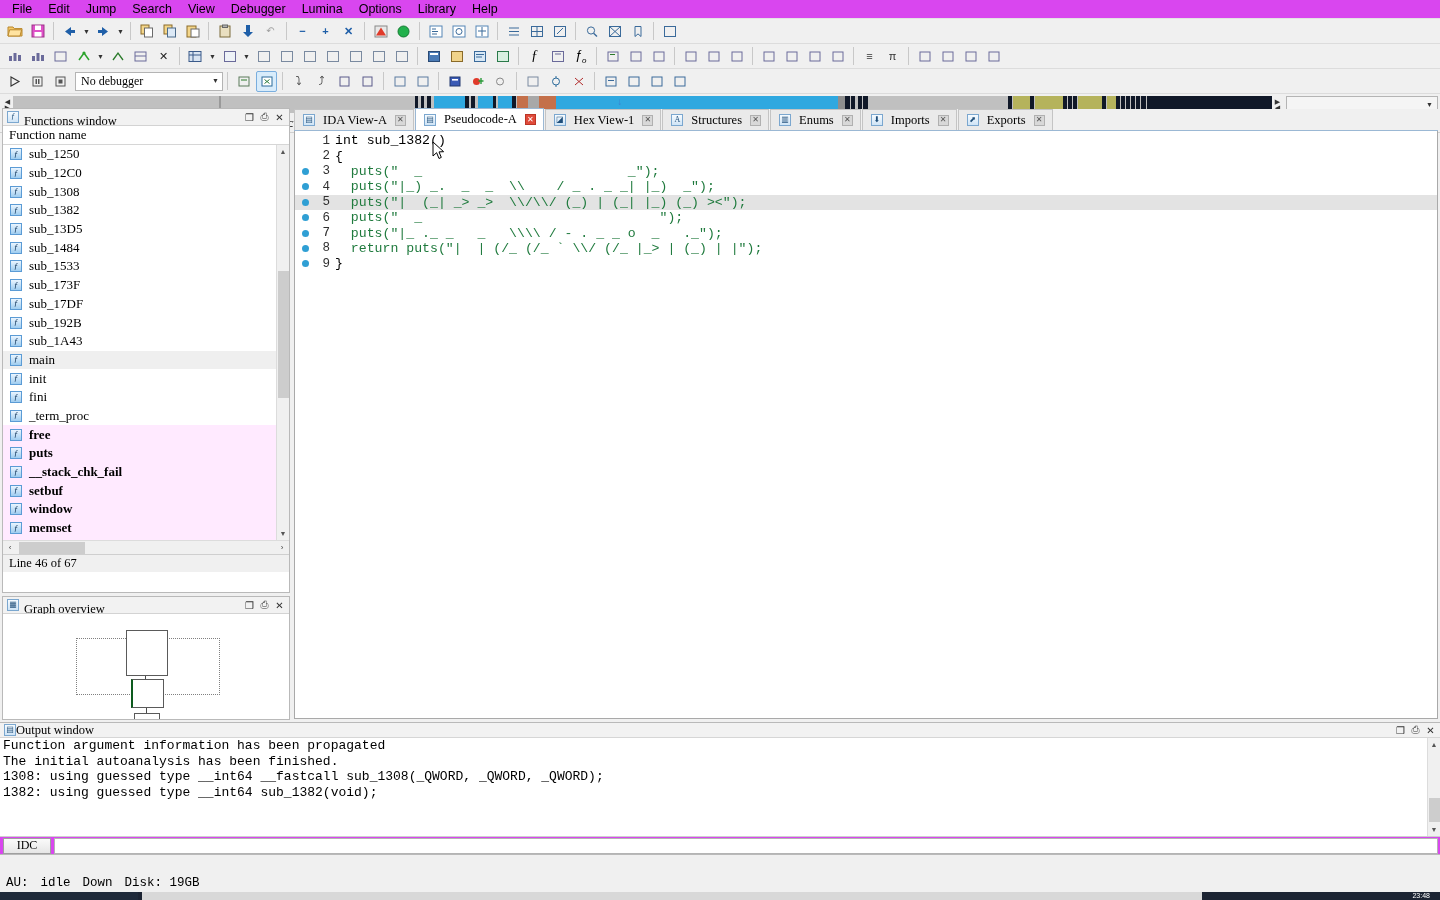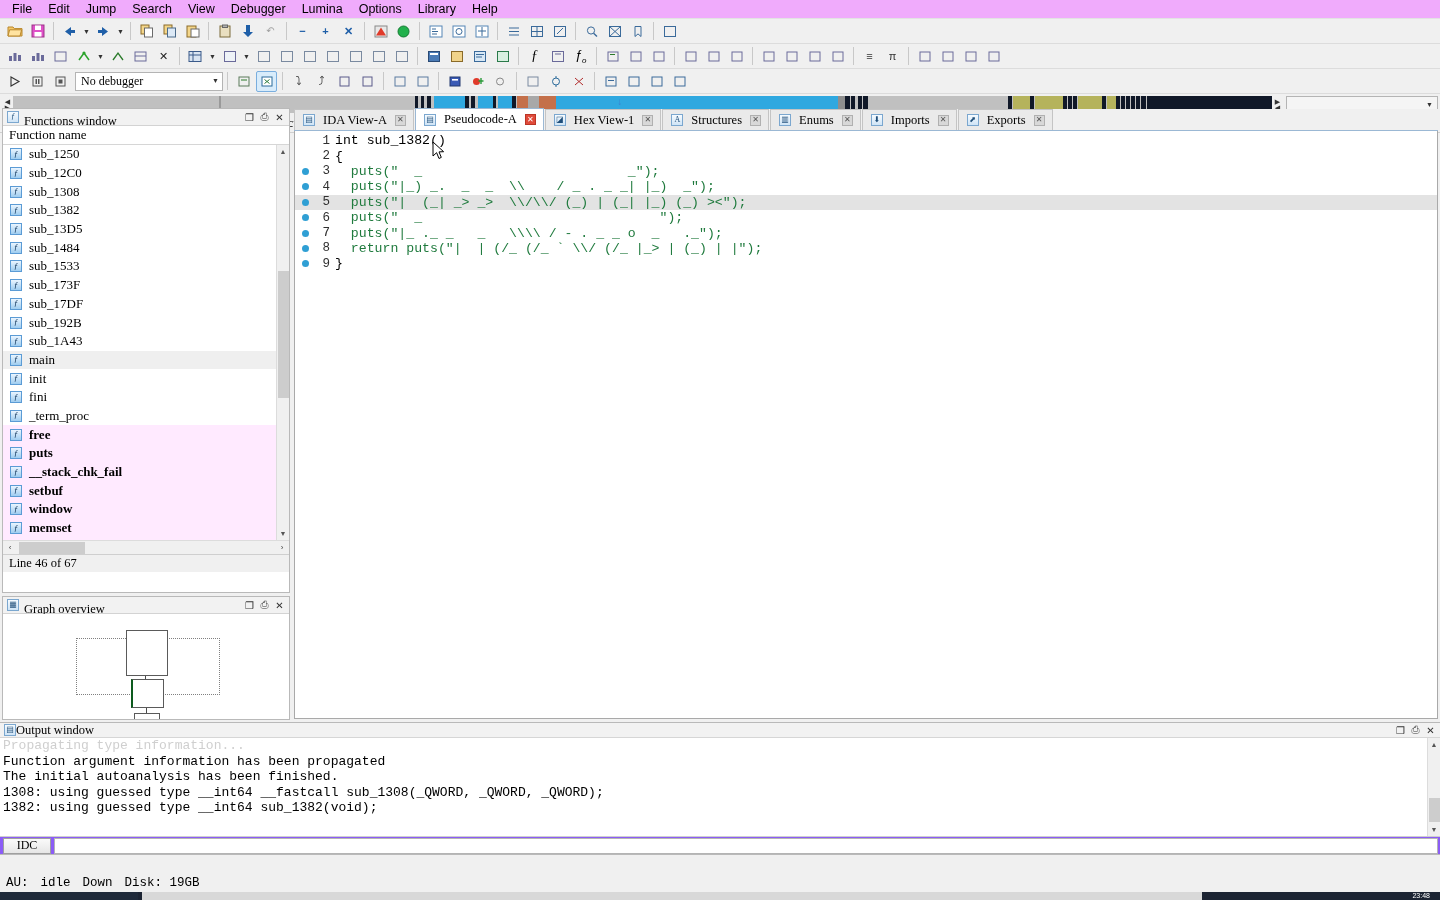--- a/index.html
+++ b/index.html
@@ -16,7 +16,7 @@
 
   
   .menubar {
-    height: 19px; background: #f0abfc;
+    height: 19px; background: #d946ef;
     display: flex; align-items: center;
     padding-left: 4px; gap: 0px;
     border-bottom: 1px solid #e3e3e3;

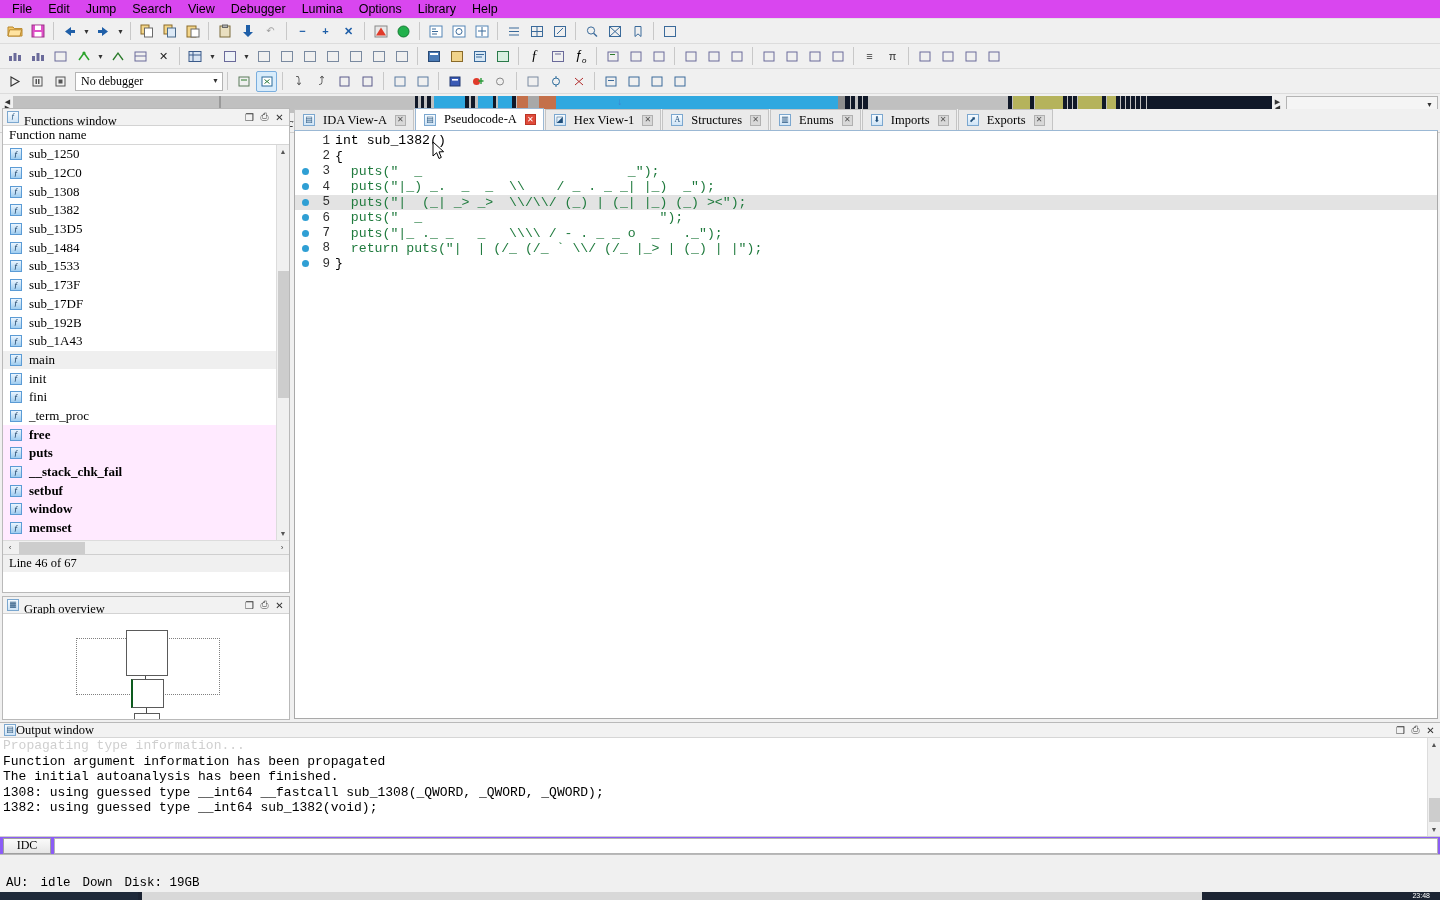--- a/index.html
+++ b/index.html
@@ -1058,7 +1058,6 @@
       <span class="pn-btn">✕</span>
     </div>
     <div class="ow-body">
-      <div class="ow-line faded">Propagating type information...</div>
       <div class="ow-line">Function argument information has been propagated</div>
       <div class="ow-line">The initial autoanalysis has been finished.</div>
       <div class="ow-line">1308: using guessed type __int64 __fastcall sub_1308(_QWORD, _QWORD, _QWORD);</div>

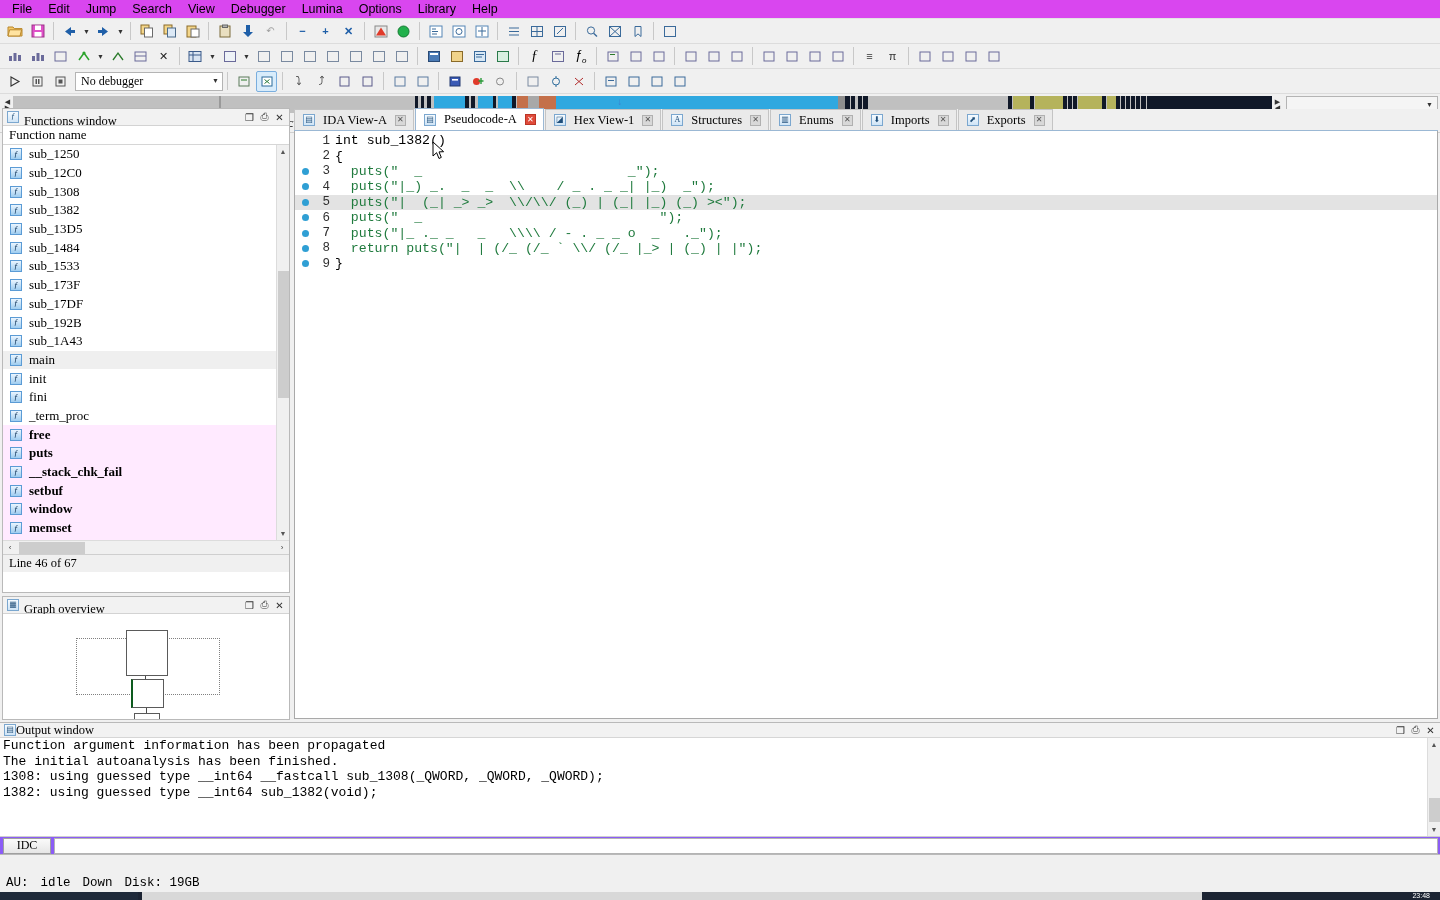--- a/index.html
+++ b/index.html
@@ -210,7 +210,7 @@
   .ow-body { position: relative; height: 98px; background: #fff; overflow: hidden; padding-left: 3px; }
   .ow-line { height: 15.6px; font-family: "Liberation Mono", monospace; font-size: 13px; white-space: pre; color: #000; }
   .ow-line.faded { color: #cfcfcf; }
-  .ow-foot { height: 18px; background: #8b5cf6; display: flex; align-items: center; border-top: 1px solid #cfcfcf; }
+  .ow-foot { height: 18px; background: #d946ef; display: flex; align-items: center; border-top: 1px solid #cfcfcf; }
   .idc-btn {
     width: 48px; height: 16px; margin-left: 3px;
     border: 1px solid #9f9f9f; background: linear-gradient(#fafafa,#e6e6e6);

